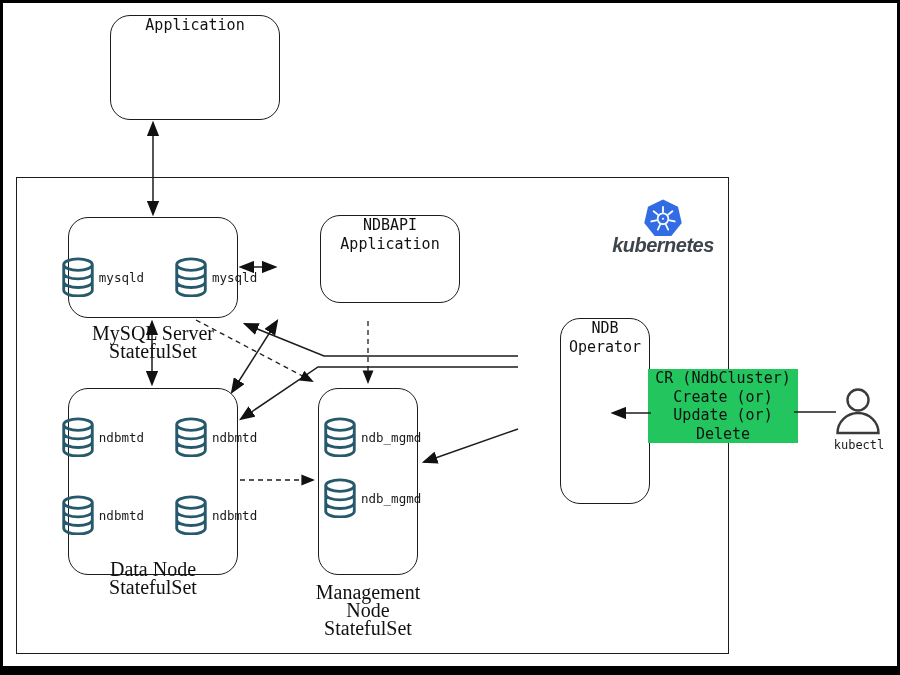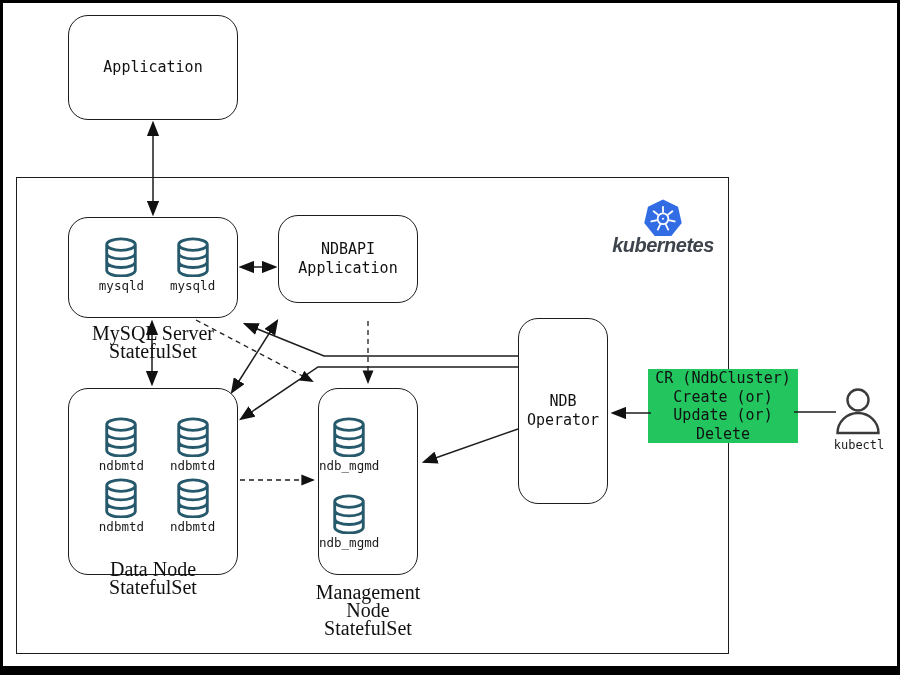--- a/index.html
+++ b/index.html
@@ -14,8 +14,8 @@
        background:#fff;box-sizing:border-box;z-index:2;}
   .boundary{position:absolute;left:16px;top:177px;width:713px;height:477px;
             border:1.6px solid #1c1c1c;box-sizing:border-box;z-index:1;background:transparent;}
-  .center-label{display:flex;align-items:center;justify-content:center;
-                text-align:center;white-space:pre-line;font-size:15px;line-height:19px;}
+  .center-label{display:flex;justify-content:center;
+                text-align:center;white-space:pre-line;font-size:15px;line-height:19px;margin-left:42px;}
   .caption{position:absolute;text-align:center;white-space:pre-line;
            font-size:20px;line-height:18px;color:#101010;z-index:2;font-family:Liberation Serif, serif;}
   .pod{display:flex;flex-direction:column;align-items:center;}

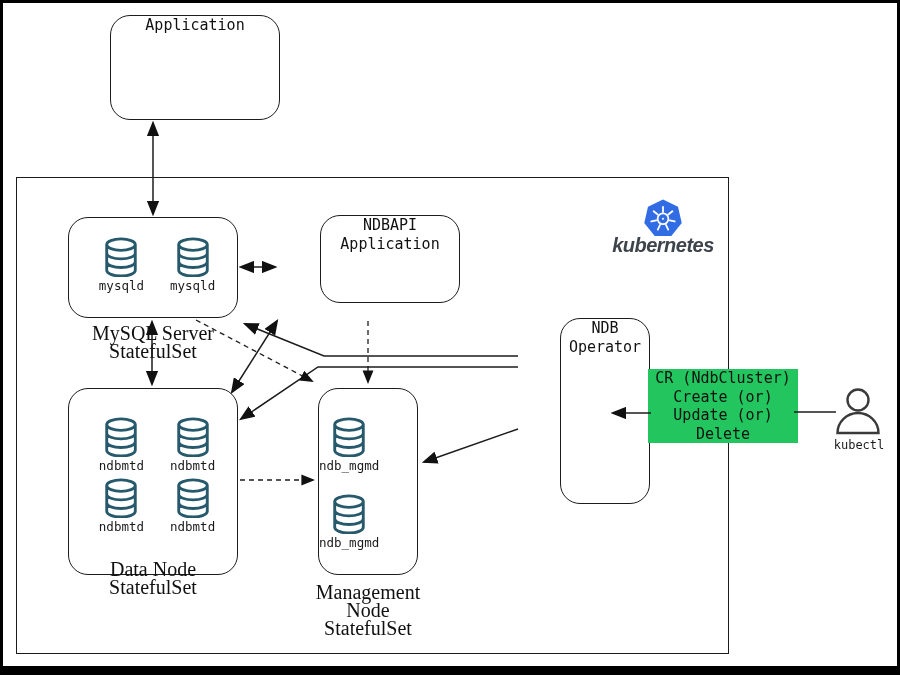--- a/index.html
+++ b/index.html
@@ -18,7 +18,7 @@
                 text-align:center;white-space:pre-line;font-size:15px;line-height:19px;margin-left:42px;}
   .caption{position:absolute;text-align:center;white-space:pre-line;
            font-size:20px;line-height:18px;color:#101010;z-index:2;font-family:Liberation Serif, serif;}
-  .pod{display:flex;flex-direction:column;align-items:center;}
+  .pod{display:flex;flex-direction:row;align-items:center;}
   .pod-label{font-size:12.5px;margin-top:1px;color:#1a1a1a;white-space:nowrap;}
   .pod-row{display:flex;justify-content:center;gap:26px;padding-left:8px;}
   .app-box{left:68px;top:15px;width:170px;height:105px;}

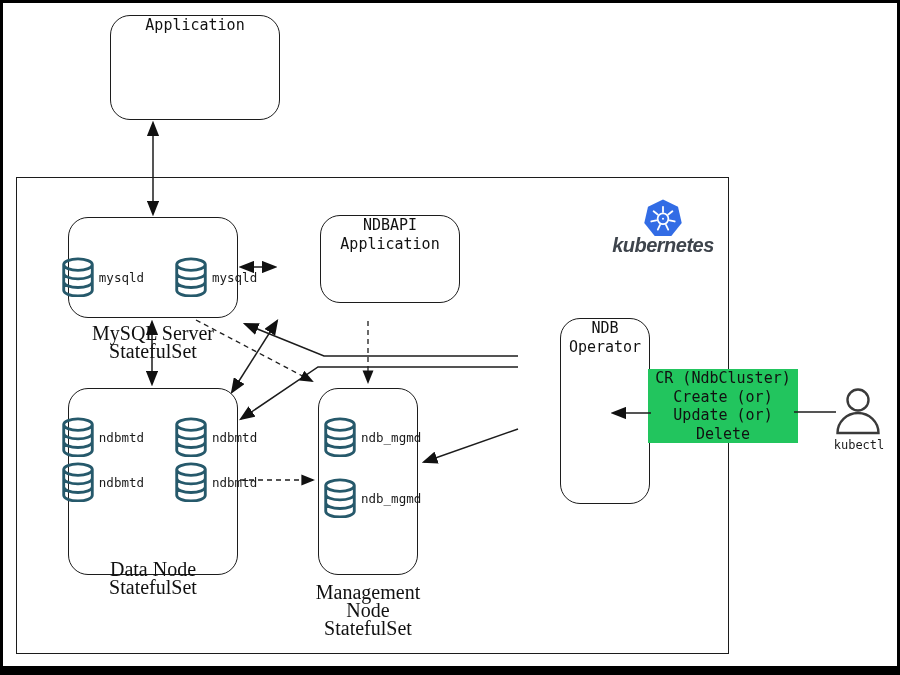--- a/index.html
+++ b/index.html
@@ -26,7 +26,7 @@
              display:flex;justify-content:center;gap:26px;padding-left:8px;padding-top:19px;}
   .ndbapi-box{left:278px;top:215px;width:140px;height:88px;}
   .datanode-box{left:68px;top:388px;width:170px;height:187px;
-                display:flex;flex-direction:column;padding-top:28px;row-gap:5px;}
+                display:flex;flex-direction:column;padding-top:28px;row-gap:38px;}
   .mgmt-box{left:318px;top:388px;width:100px;height:187px;
             display:flex;flex-direction:column;align-items:flex-start;padding-top:28px;row-gap:21px;}
   .operator-box{left:518px;top:318px;width:90px;height:186px;}

